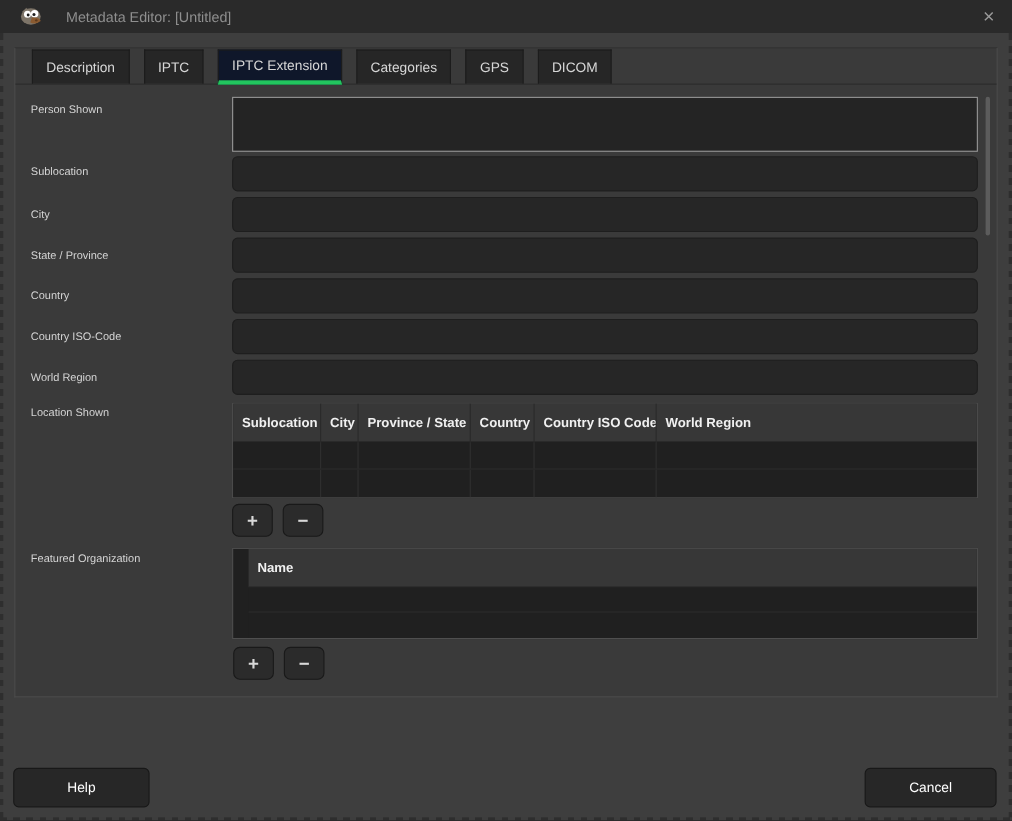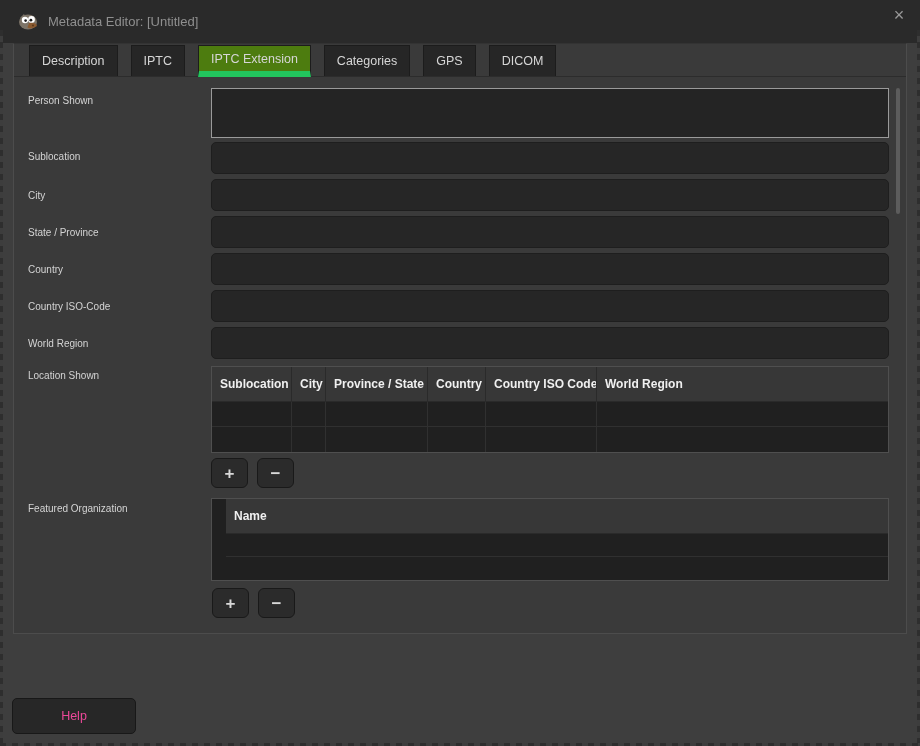--- a/index.html
+++ b/index.html
@@ -24,9 +24,9 @@
 
   
   .titlebar {
-    position: absolute; left: 0; top: 0; width: 920px; height: 43px;
+    position: absolute; left: 0; top: 0; width: 920px; height: 30px;
     background: #2a2a2a;
-    display: flex; align-items: center;
+    display: flex; align-items: center; gap: 12px;
   }
   .titlebar .app-icon { margin-left: 18px; width: 22px; height: 18px; flex: 0 0 auto; }
   .titlebar .title-text {

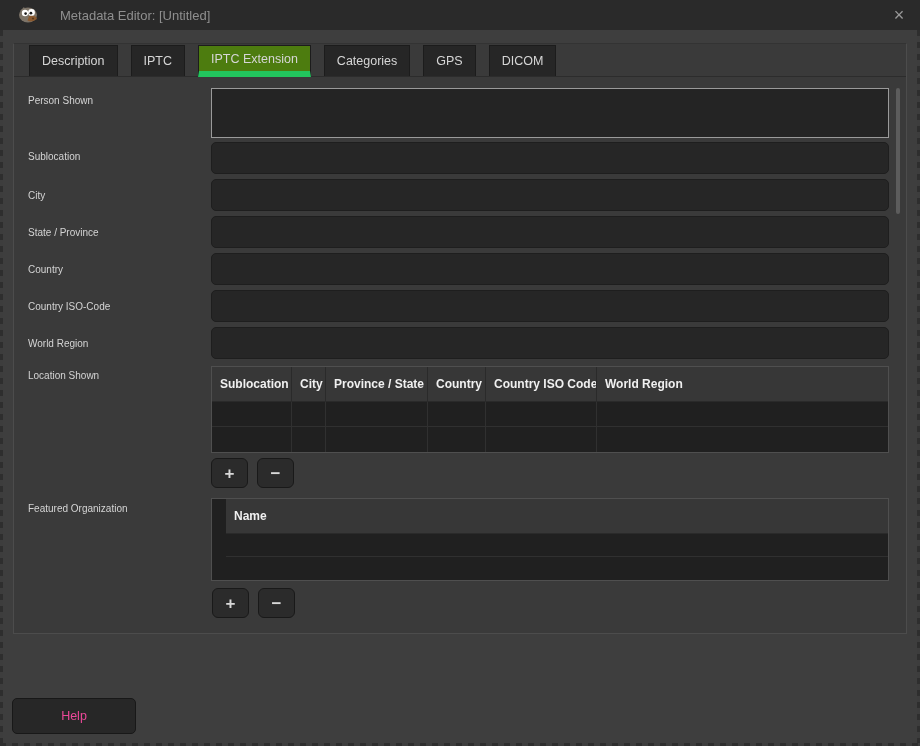--- a/index.html
+++ b/index.html
@@ -58,9 +58,9 @@
     border: 1px solid #1c1c1c; border-bottom: none; margin-left: 10px;
   }
   .tab.active {
-    background: #4d7c0f;
+    background: #0f172a;
     margin-bottom: -1px;
-    border-bottom: 6px solid #22c55e;
+    border-bottom: 4px solid #22c55e;
   }
 
   

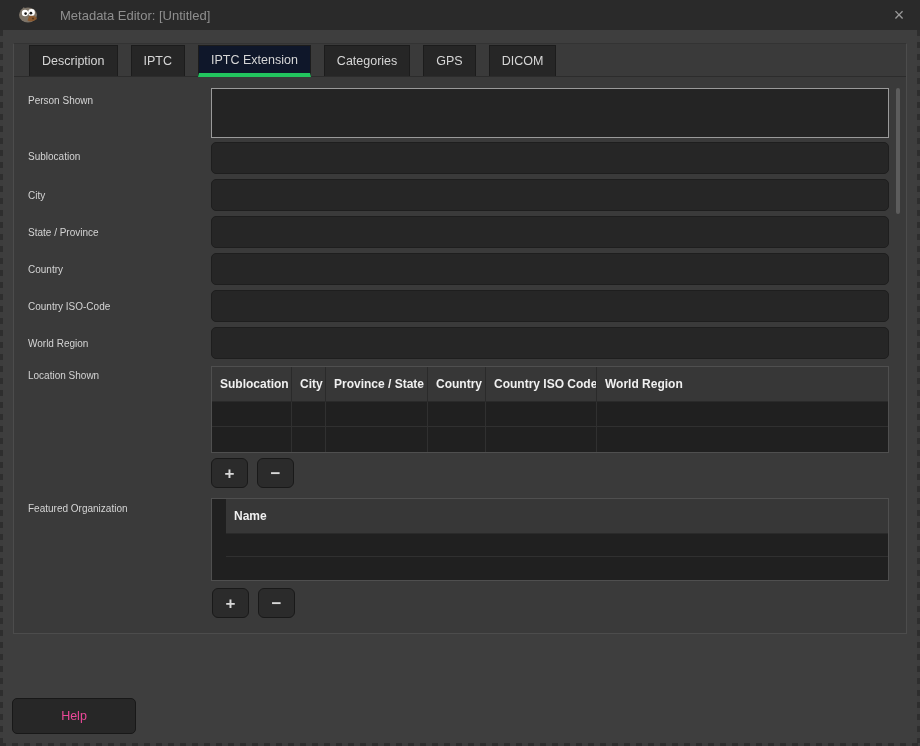--- a/index.html
+++ b/index.html
@@ -139,7 +139,7 @@
   .footer-btn {
     position: absolute; top: 698px; height: 36px;
     background: #272727; border: 1px solid #181818; border-radius: 5px;
-    color: #ec4899; font-size: 12.5px; font-family: "Liberation Sans", sans-serif;
+    color: #ffffff; font-size: 12.5px; font-family: "Liberation Sans", sans-serif;
     display: flex; align-items: center; justify-content: center;
     cursor: default;
   }

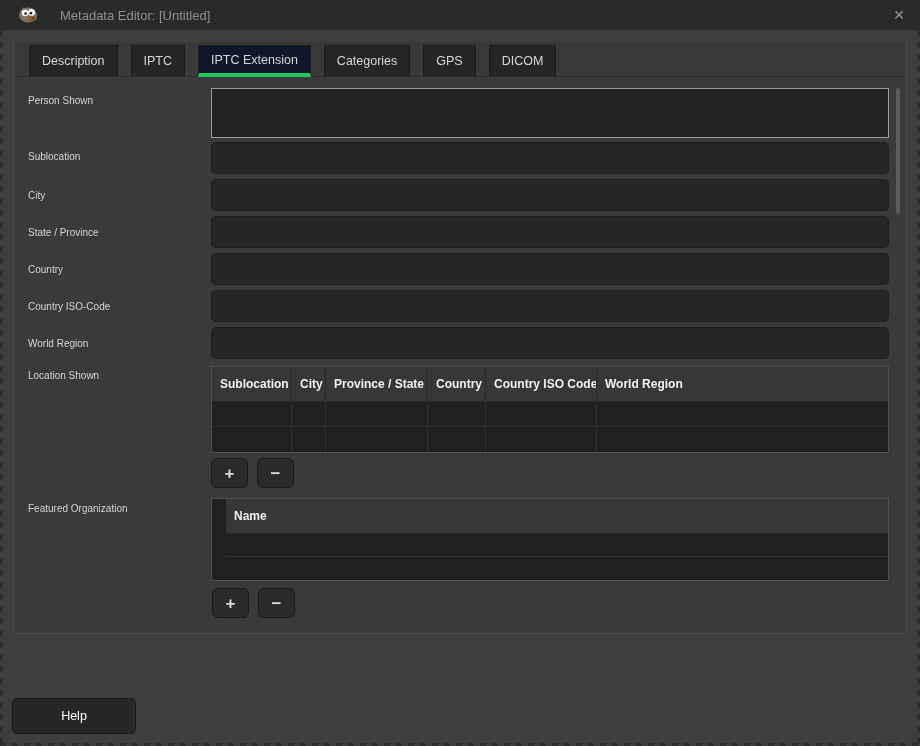--- a/index.html
+++ b/index.html
@@ -243,6 +243,7 @@
 
 
   <div class="footer-btn btn-help">Help</div>
+  <div class="footer-btn btn-cancel">Cancel</div>
 
   <div class="edge edge-left"></div>
   <div class="edge edge-right"></div>

